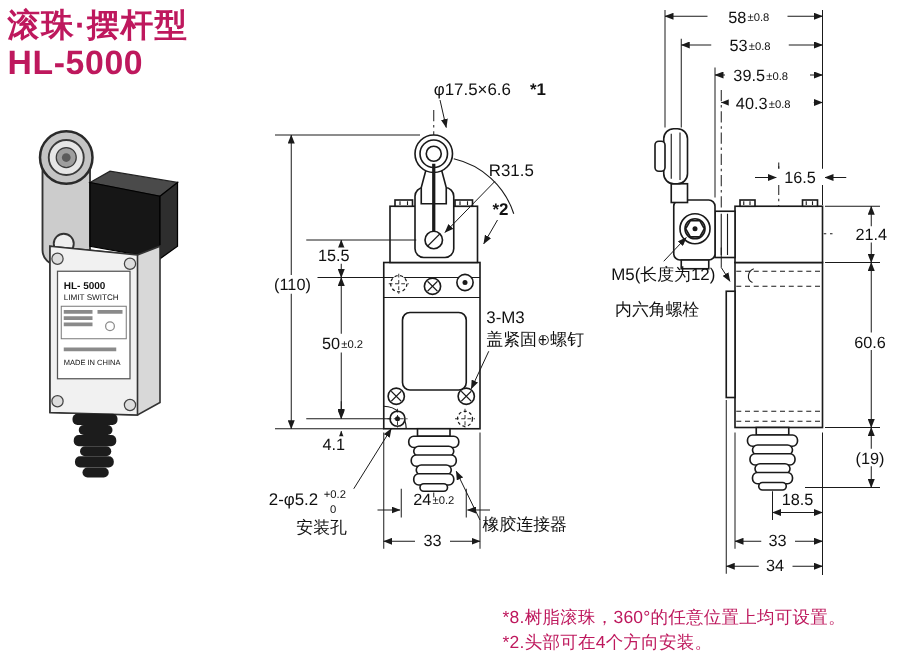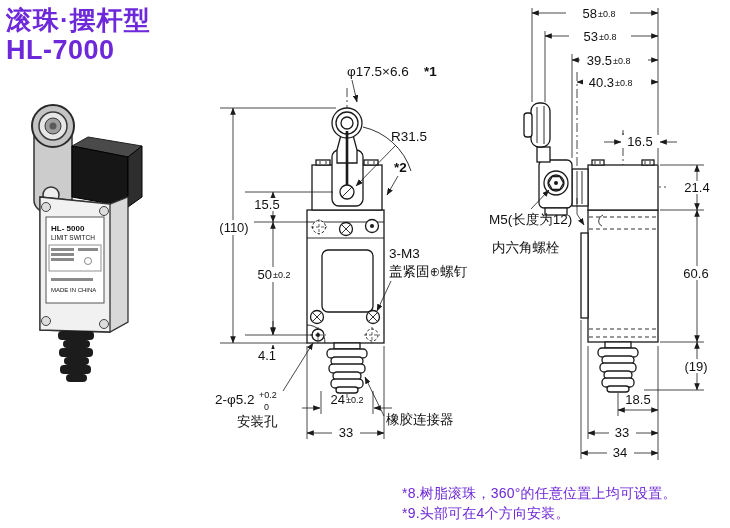--- a/index.html
+++ b/index.html
@@ -4,7 +4,7 @@
 <style>
   html,body{margin:0;padding:0;background:#fff;}
   #canvas{position:relative;width:730px;height:528px;background:#ffffff;overflow:hidden;
-          font-family:"Liberation Sans",sans-serif;color:#6d28d9;}
+          font-family:"Liberation Sans",sans-serif;color:#be185d;}
   #title{position:absolute;left:6px;top:6px;line-height:1.12;}
   #title .t1{font-size:26px;font-weight:bold;letter-spacing:1px;}
   #title .t2{font-size:27px;font-weight:bold;letter-spacing:0.5px;}

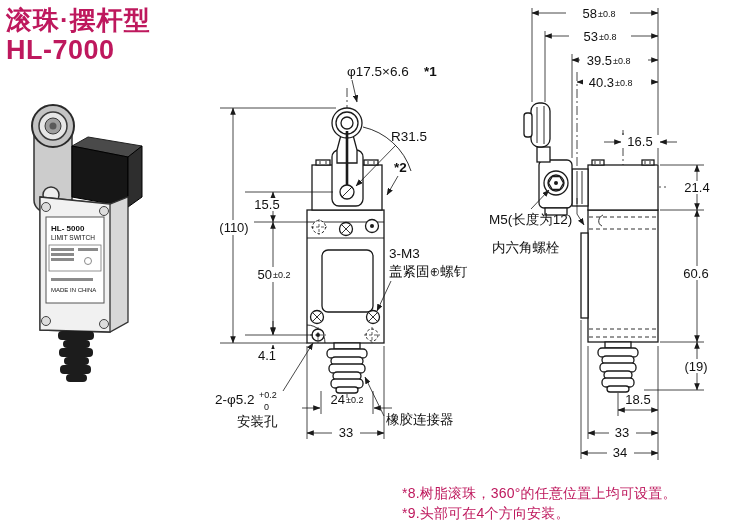--- a/index.html
+++ b/index.html
@@ -32,7 +32,7 @@
 
   <div id="title">
     <div class="t1">滚珠·摆杆型</div>
-    <div class="t2">HL-7000</div>
+    <div class="t2">HL-5000</div>
   </div>
 
   <svg width="730" height="528" viewBox="0 0 730 528">

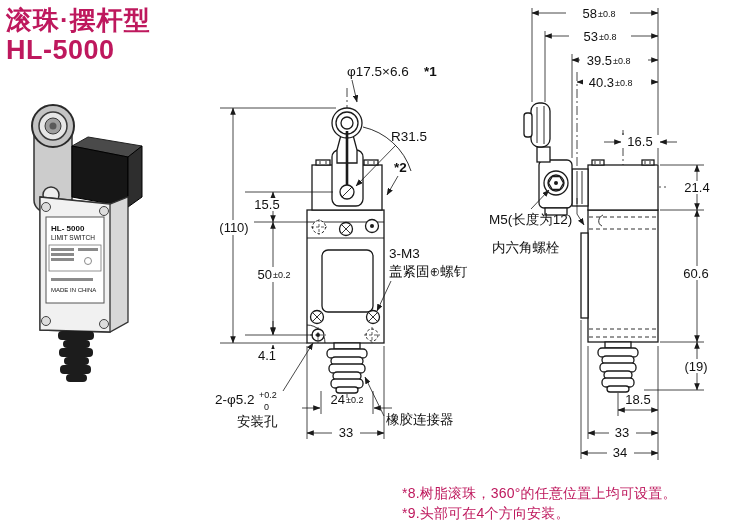--- a/index.html
+++ b/index.html
@@ -368,7 +368,7 @@
 
   <div id="notes">
     <div>*8.树脂滚珠，360°的任意位置上均可设置。</div>
-    <div>*9.头部可在4个方向安装。</div>
+    <div>*2.头部可在4个方向安装。</div>
   </div>
 
 </div>

